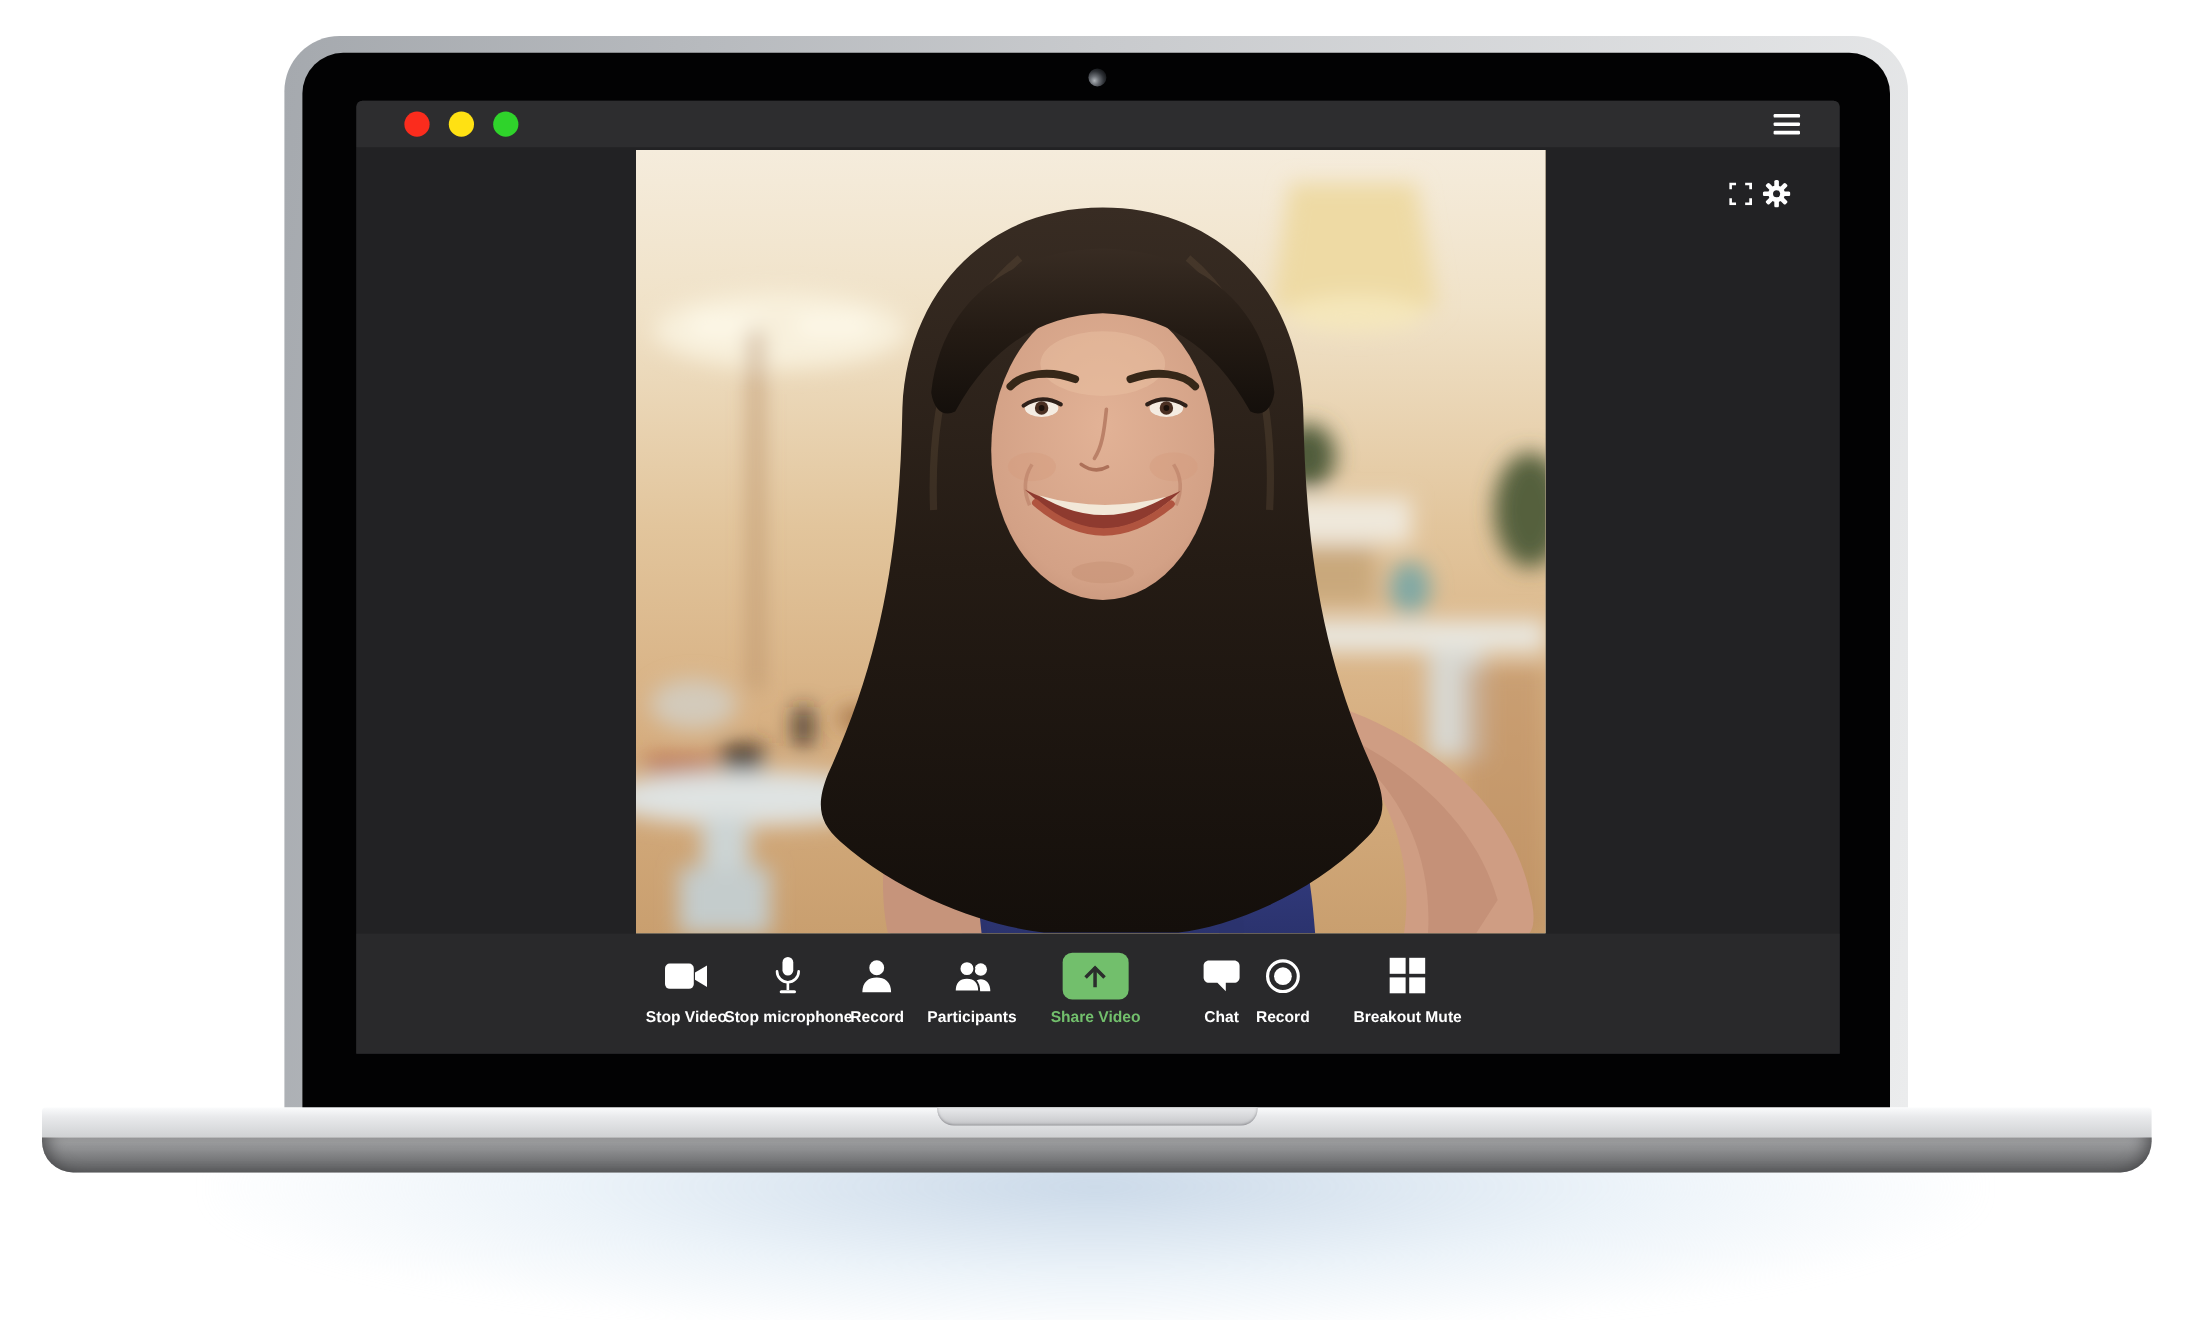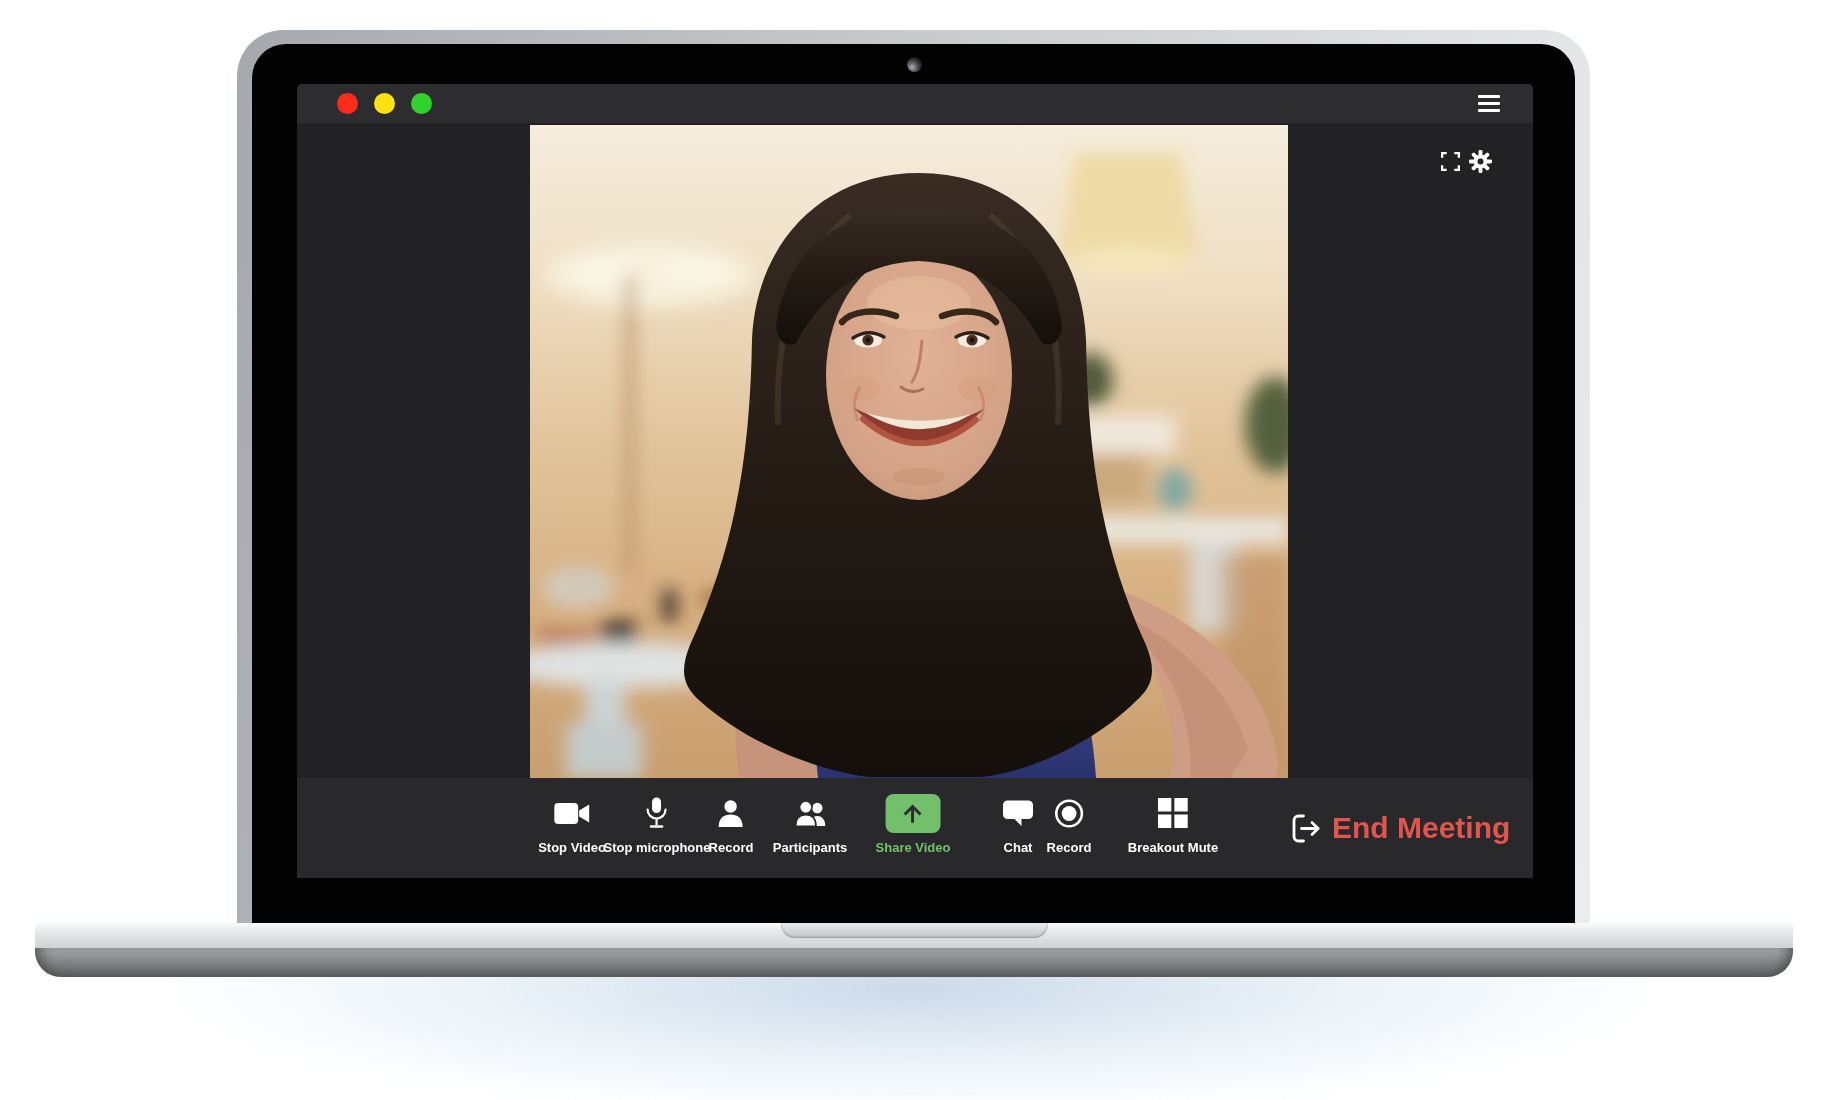--- a/index.html
+++ b/index.html
@@ -345,16 +345,6 @@
             <div class="tool-label">Breakout Mute</div>
           </div>
 
-          <div class="end-meeting">
-            <svg width="31" height="31" viewBox="0 0 31 31">
-              <g stroke="#ffffff" stroke-width="2.8" fill="none" stroke-linecap="round">
-                <path d="M12.5 3 H7.5 C5 3 3 5 3 7.5 V23.5 C3 26 5 28 7.5 28 H12.5"></path>
-                <line x1="10.5" y1="15.5" x2="27" y2="15.5"></line>
-                <path d="M21 9.5 L27 15.5 L21 21.5" stroke-linejoin="round"></path>
-              </g>
-            </svg>
-            <span class="end-meeting-label">End Meeting</span>
-          </div>
 
         </div>
       </div>

